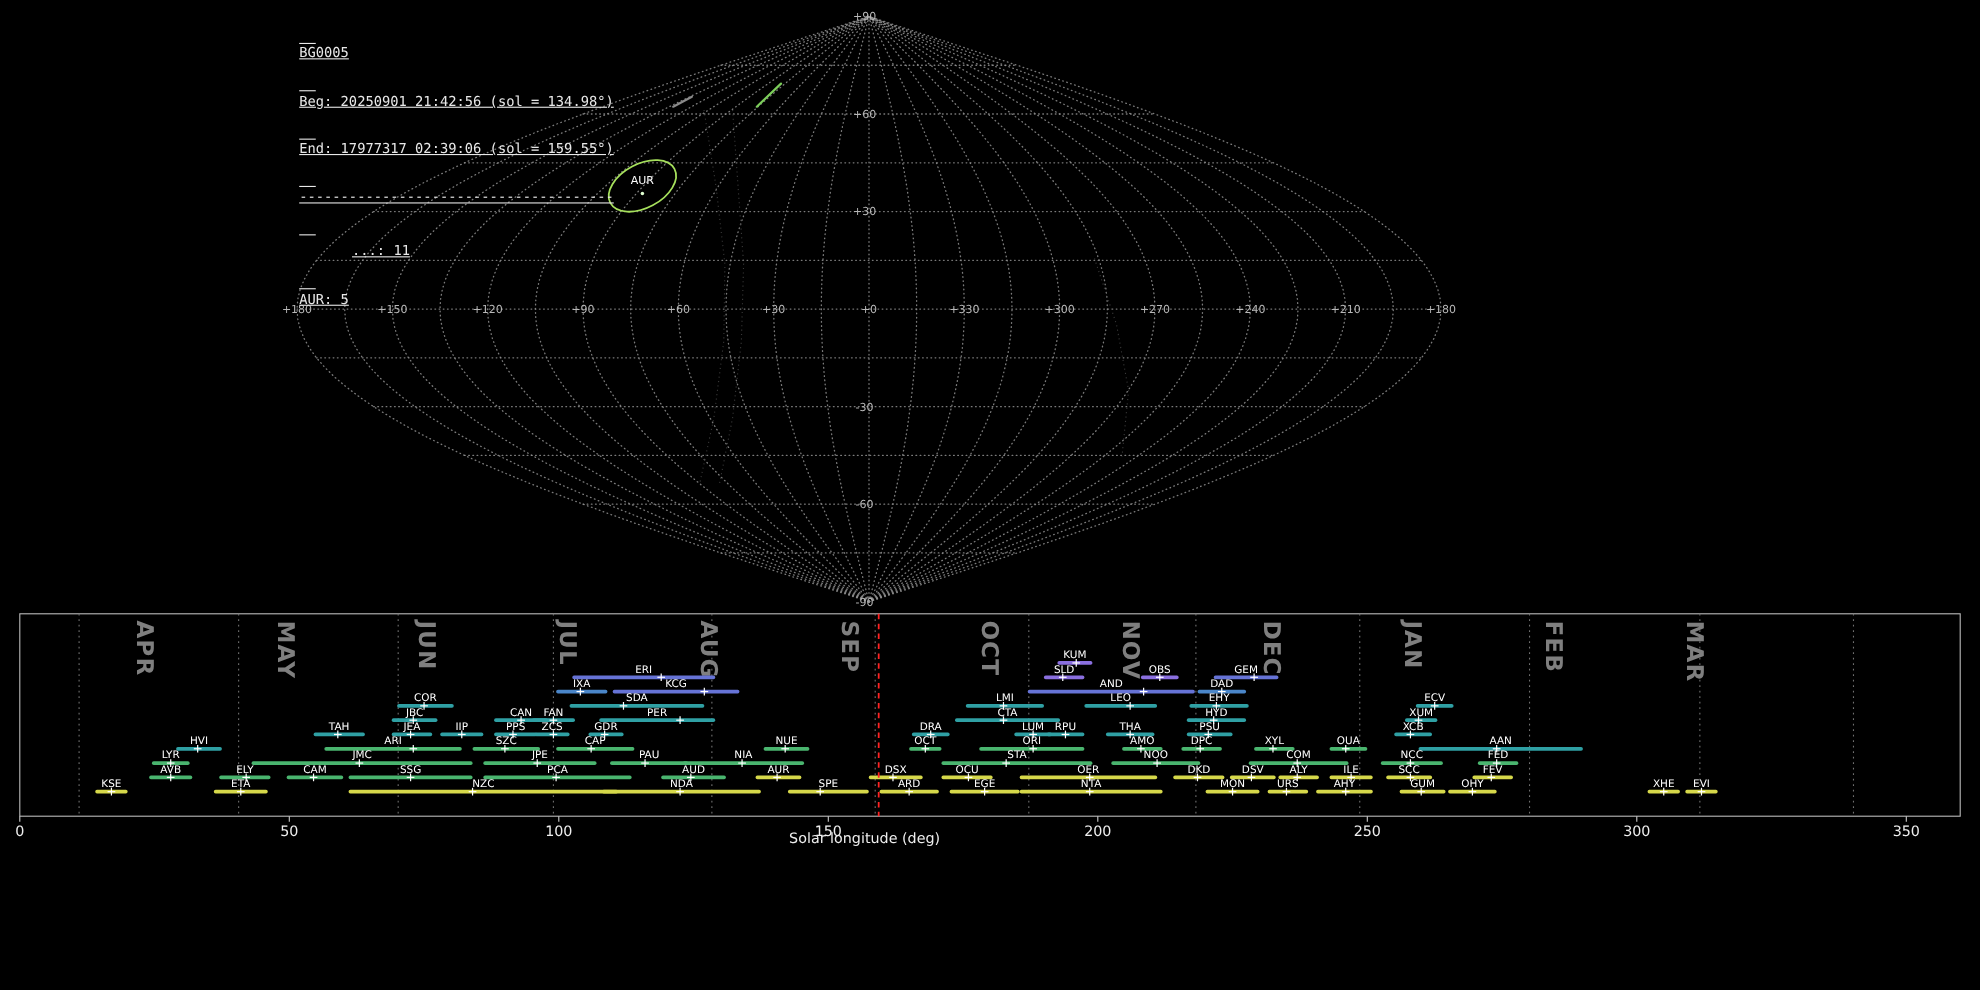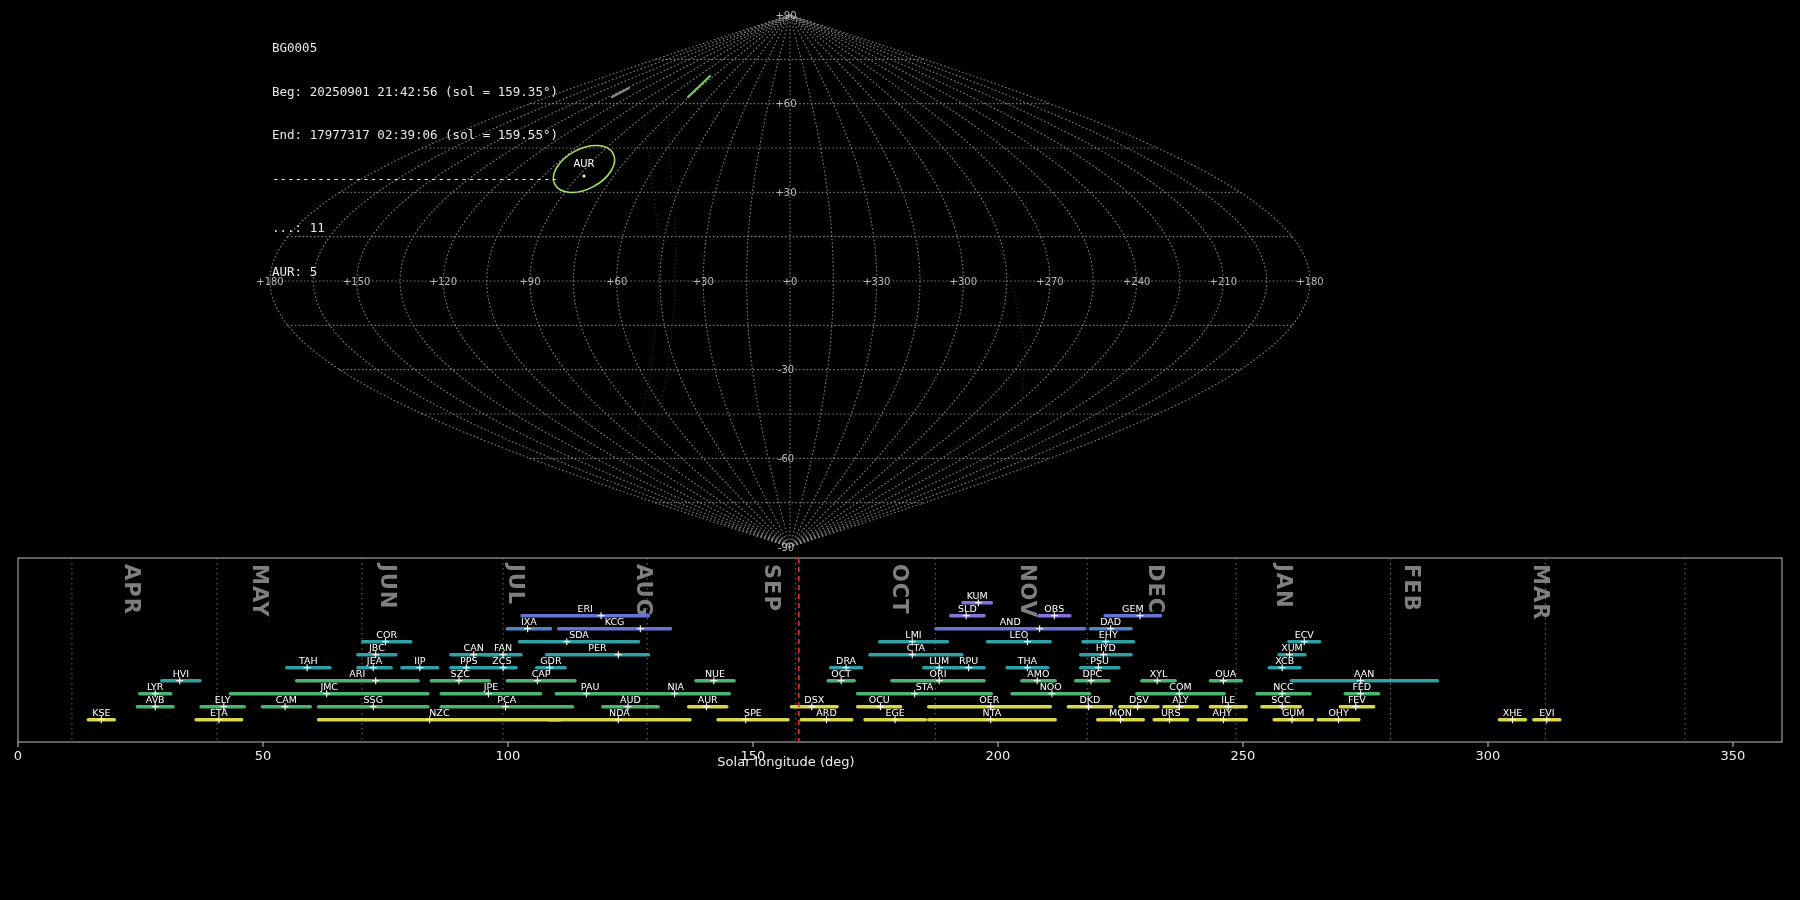--- a/index.html
+++ b/index.html
@@ -8,7 +8,7 @@
   .header-block{
     position:absolute;left:272px;top:12px;
     font:12.5px "DejaVu Sans Mono", monospace;
-    color:#e8e8e8;line-height:14.5px;white-space:pre;z-index:5;
+    color:#e8e8e8;line-height:14.5px;white-space:pre;z-index:5;text-decoration:underline;
   }
   .header-block .counts{margin-top:6px;}
   .map-label{font:10px "DejaVu Sans", sans-serif;fill:#b8b8b8;}

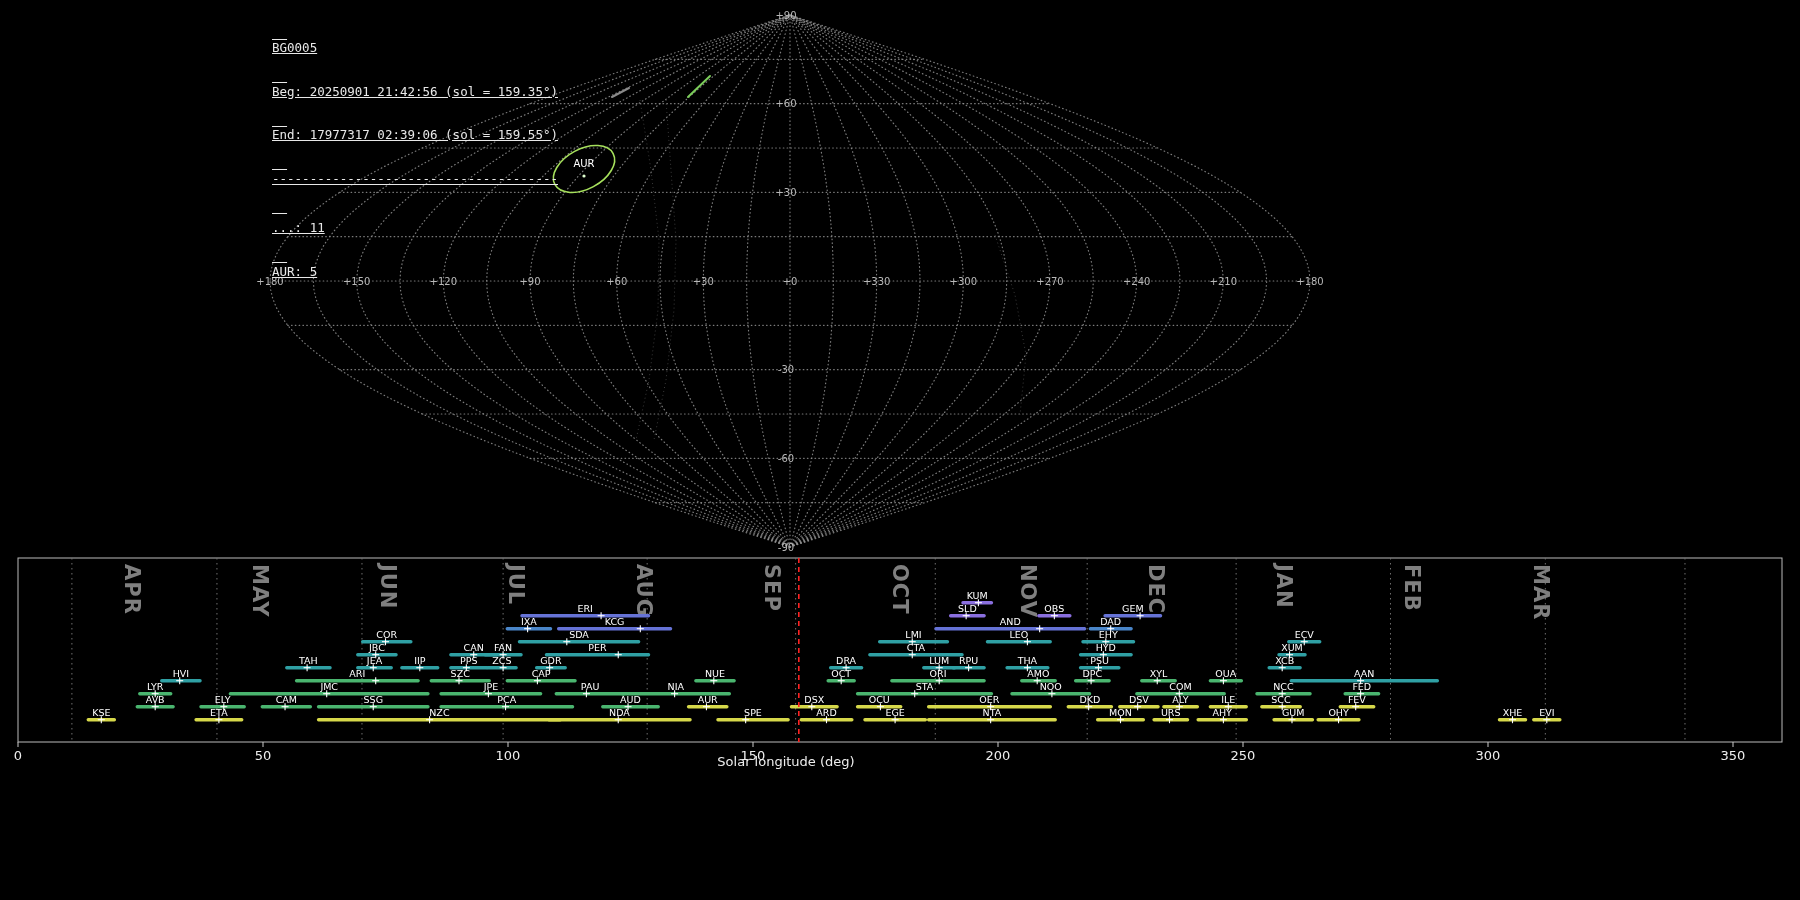--- a/index.html
+++ b/index.html
@@ -662,7 +662,7 @@
 
 <div class="header-block">
   <div>BG0005</div>
-  <div>Beg: 20250901 21:42:56 (sol = 159.35°)</div>
+  <div>Beg: 20250901 21:42:56 (sol = 134.98°)</div>
   <div>End: 17977317 02:39:06 (sol = 159.55°)</div>
   <div>--------------------------------------</div>
   <div class="counts">...: 11</div>

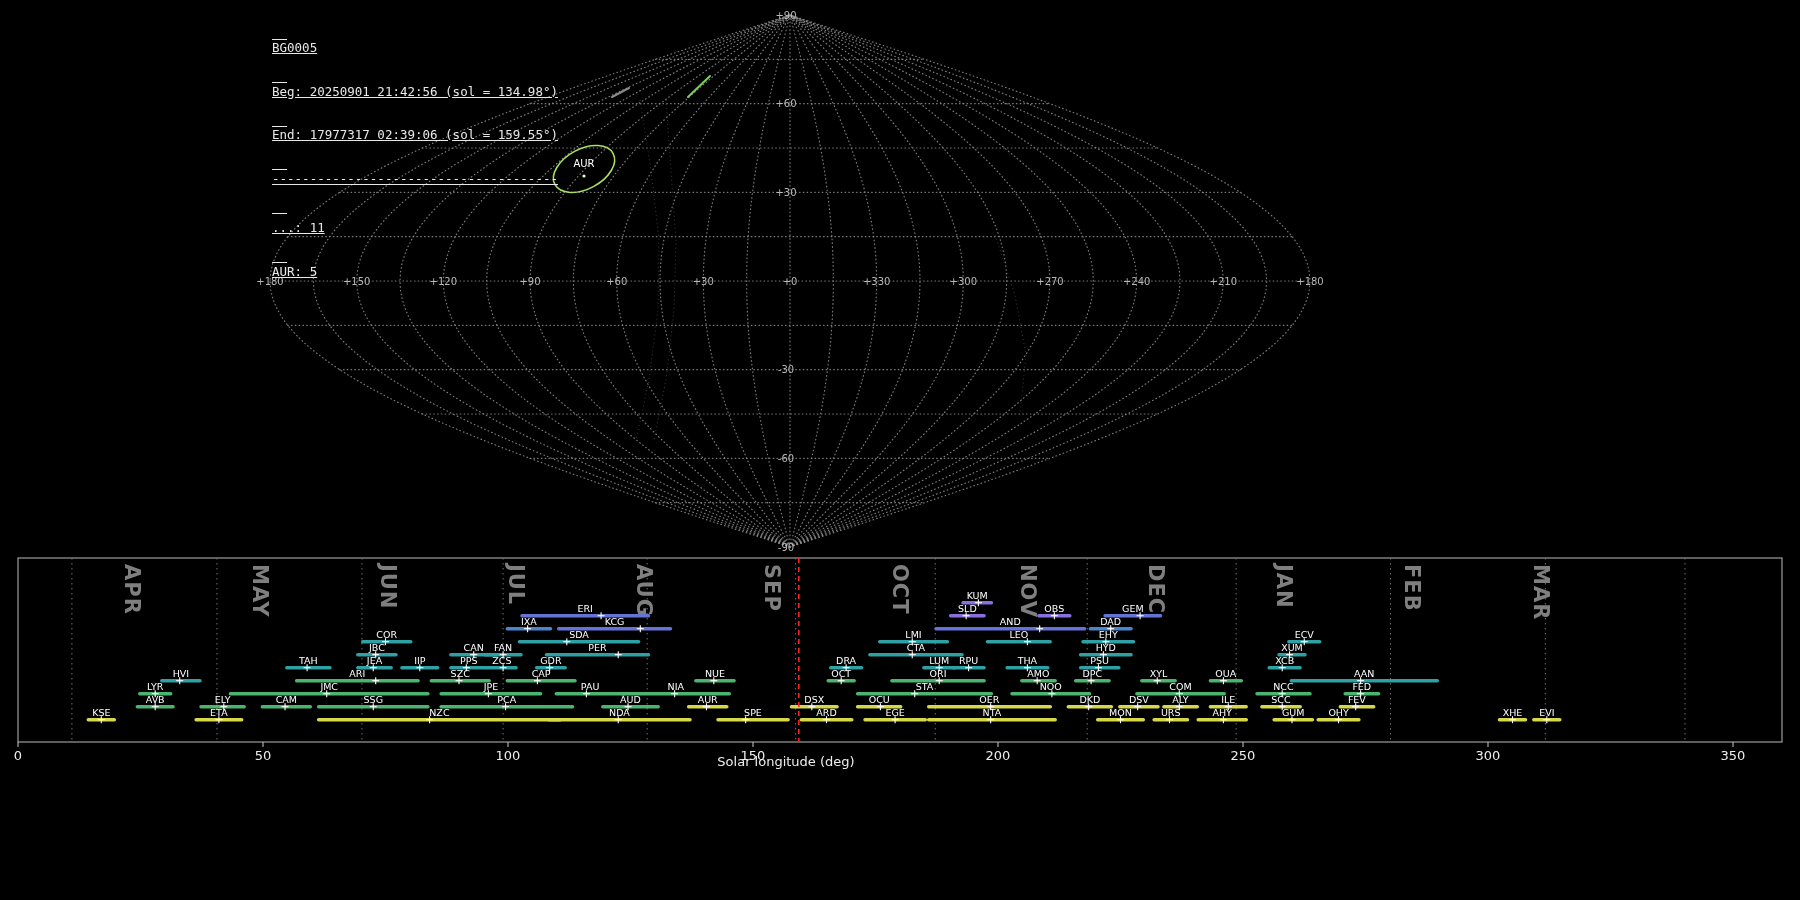--- a/index.html
+++ b/index.html
@@ -10,7 +10,7 @@
     font:12.5px "DejaVu Sans Mono", monospace;
     color:#e8e8e8;line-height:14.5px;white-space:pre;z-index:5;text-decoration:underline;
   }
-  .header-block .counts{margin-top:6px;}
+  .header-block .counts{margin-top:6px;margin-left:48px;}
   .map-label{font:10px "DejaVu Sans", sans-serif;fill:#b8b8b8;}
   .radiant-label{font:10px "DejaVu Sans", sans-serif;fill:#ffffff;}
   .month-label{font:bold 21px "DejaVu Sans", sans-serif;fill:#7f7f7f;letter-spacing:1px;}

